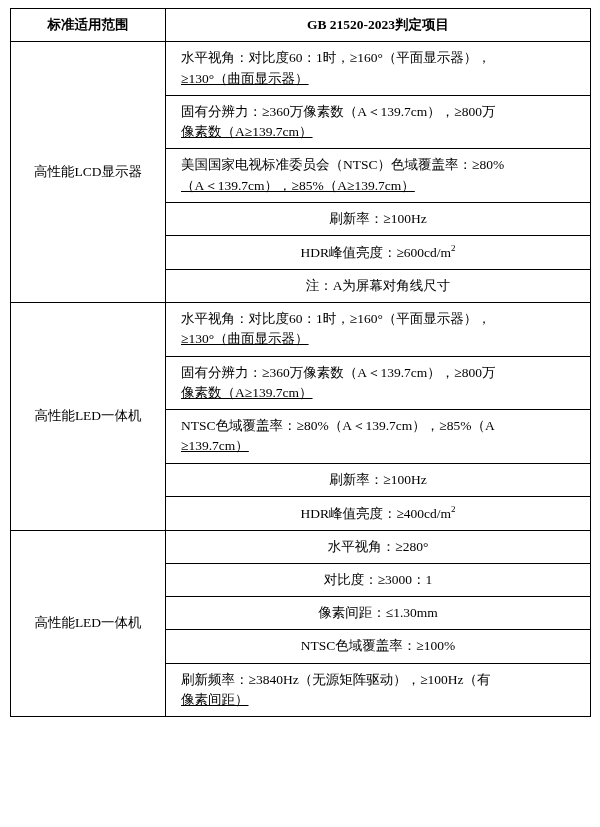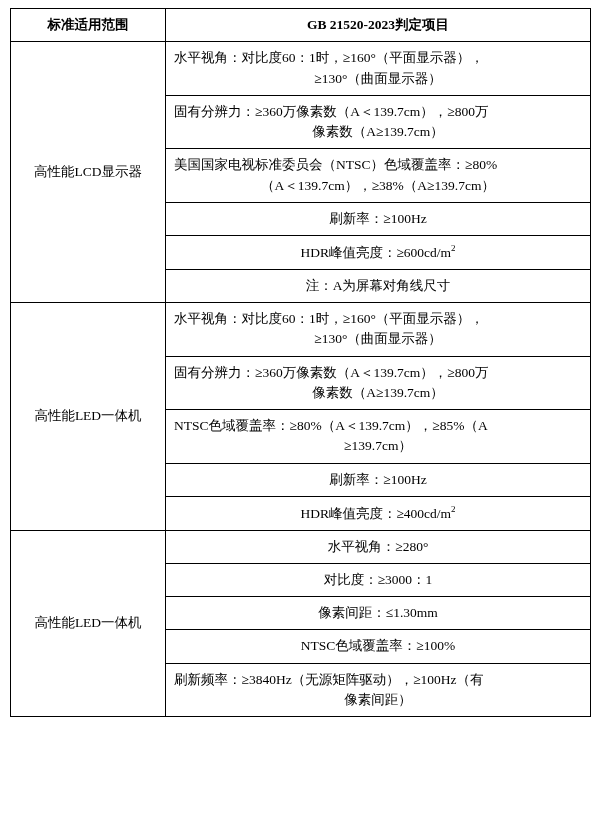--- a/index.html
+++ b/index.html
@@ -29,7 +29,7 @@
   }
   table.spec td {
     border: 1px solid #000;
-    padding: 6px 8px;
+    padding: 6px 15px;
     vertical-align: middle;
     font-size: 13.5px;
     line-height: 1.5;

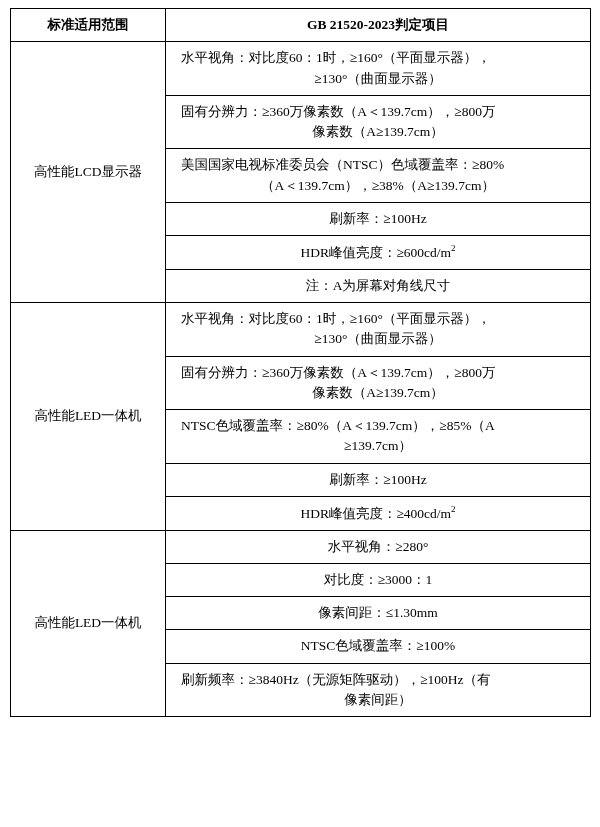--- a/index.html
+++ b/index.html
@@ -63,7 +63,7 @@
   }
   .hang .l2 {
     display: block;
-    text-align: center;
+    text-decoration: underline;
   }
   sup {
     font-size: 9px;

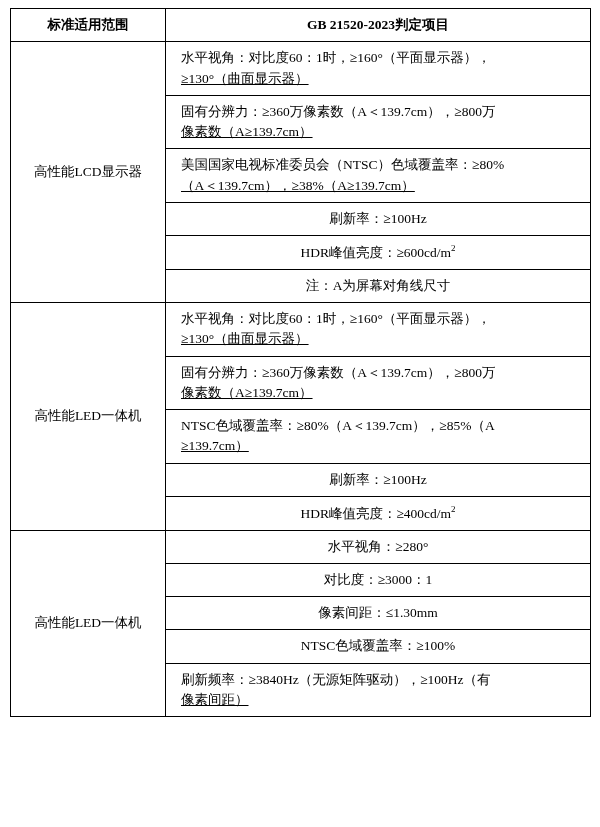--- a/index.html
+++ b/index.html
@@ -97,7 +97,7 @@
         </tr>
         <tr>
           <td class="item-cell">
-            <span class="hang"><span>美国国家电视标准委员会（NTSC）色域覆盖率：≥80%</span><span class="l2">（A＜139.7cm），≥38%（A≥139.7cm）</span></span>
+            <span class="hang"><span>美国国家电视标准委员会（NTSC）色域覆盖率：≥80%</span><span class="l2">（A＜139.7cm），≥85%（A≥139.7cm）</span></span>
           </td>
         </tr>
         <tr>

